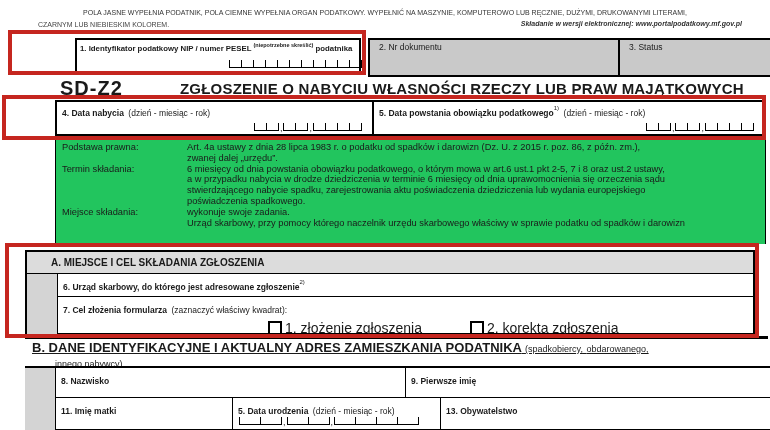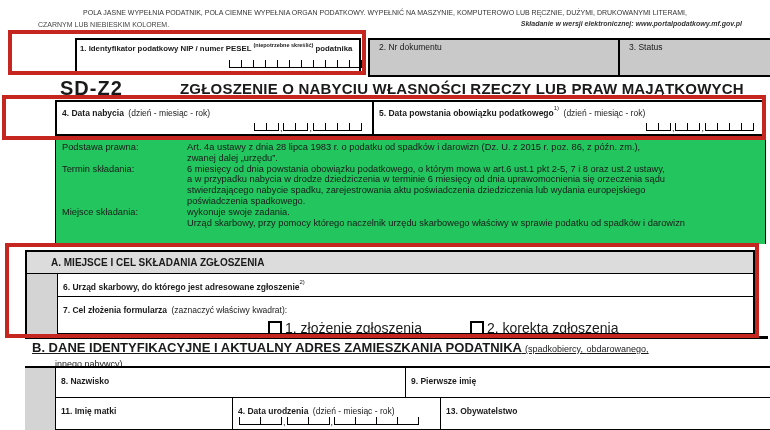--- a/index.html
+++ b/index.html
@@ -224,7 +224,7 @@
           <span class="flabel">11. Imię matki</span>
         </div>
         <div class="bcell b12">
-          <span class="flabel">4. Data urodzenia</span>
+          <span class="flabel">5. Data urodzenia</span>
           <span class="fhint">(dzień - miesiąc - rok)</span>
           <span class="comb wide" style="left:6px;bottom:4px;">
             <i></i>

